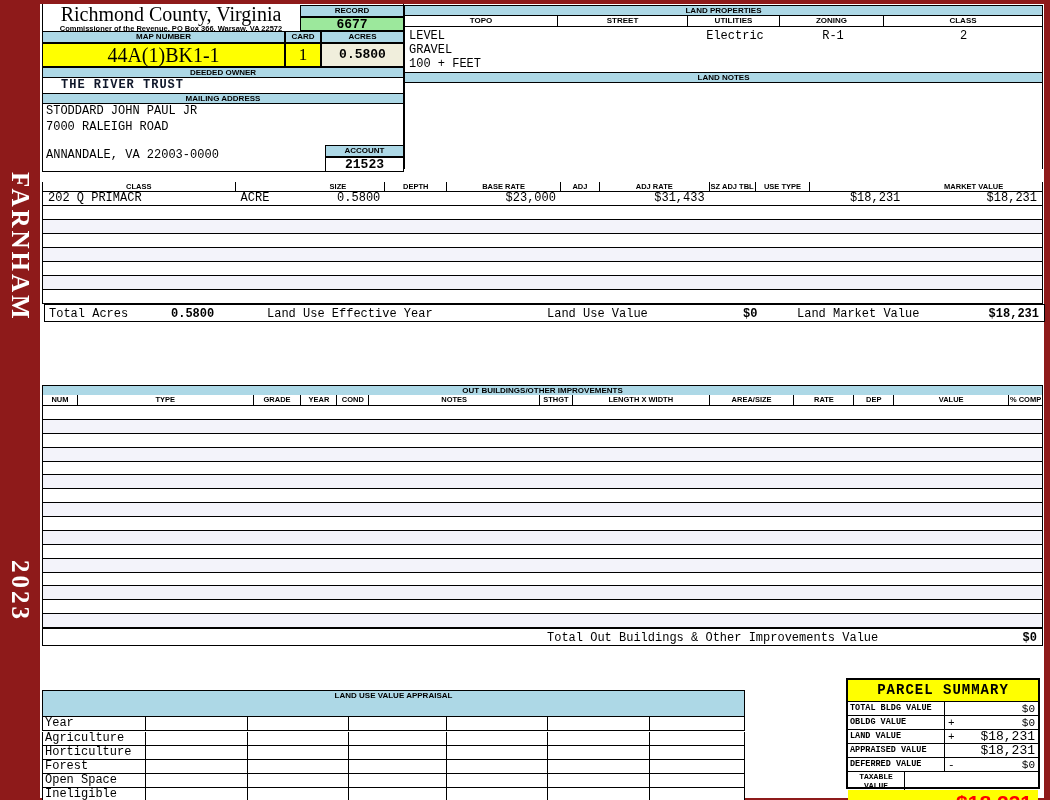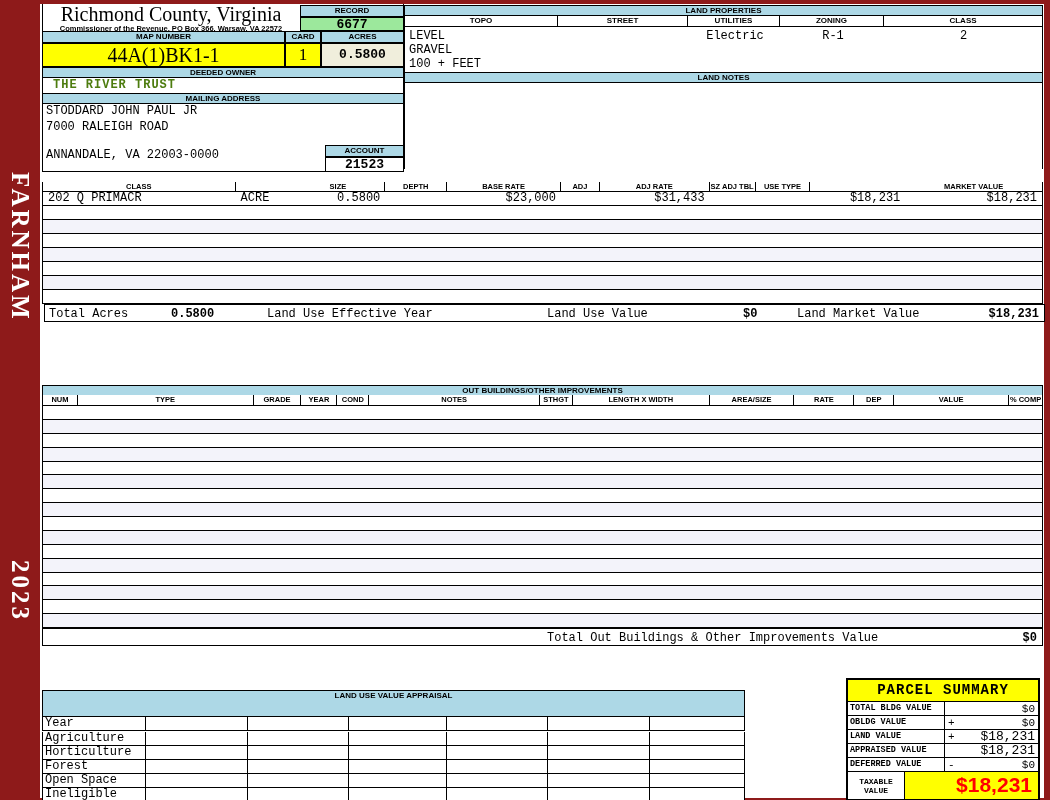--- a/index.html
+++ b/index.html
@@ -36,8 +36,8 @@
   .acres-val { left:281px; top:39px; width:83px; height:24px; background:#F0EEDC; border:1px solid #000;
                font:bold 13px "Liberation Mono",monospace; text-align:center; line-height:22px; }
   .owner-head { left:2px; top:63px; width:362px; height:11px; }
-  .owner-val { left:2px; top:74px; width:362px; height:15px; padding-left:11px;
-               font:bold 12px "Liberation Mono",monospace; color:#4d7c0f; letter-spacing:1px; }
+  .owner-val { left:2px; top:74px; width:362px; height:15px; padding-left:19px;
+               font:bold 12px "Liberation Mono",monospace; color:#0f172a; letter-spacing:1px; }
   .mail-head { left:2px; top:89px; width:362px; height:11px; }
   .addr-line { left:2px; width:320px; height:14px; padding-left:4px;
                font:12px "Liberation Mono",monospace; }

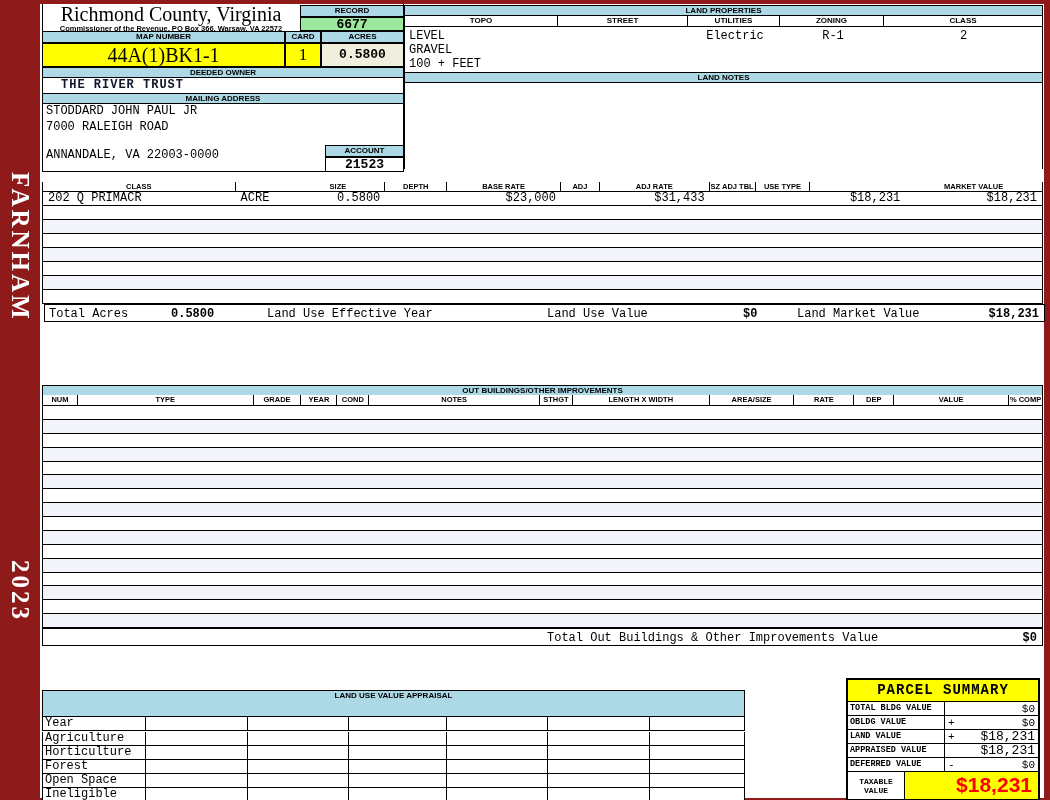--- a/index.html
+++ b/index.html
@@ -103,7 +103,7 @@
   .p-valwrap { flex:1; display:flex; justify-content:space-between; align-items:center;
                font:11px "Liberation Mono",monospace; padding:0 3px; }
   .p-valwrap .amt.big { font-size:13px; }
-  .p-tax { display:flex; height:27px; }
+  .p-tax { display:flex; height:15px;flex-direction:column; }
   .p-tax-label { width:57px; border-right:1px solid #000; font:bold 8px "Liberation Mono",monospace;
                  text-align:center; line-height:9px; display:flex; align-items:center; justify-content:center; }
   .p-tax-val { flex:1; background:#FFFF00; color:#FF0000; font:bold 21px "Liberation Sans",sans-serif;

